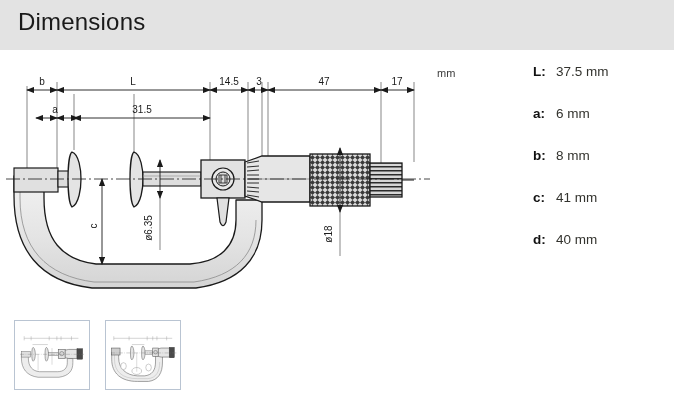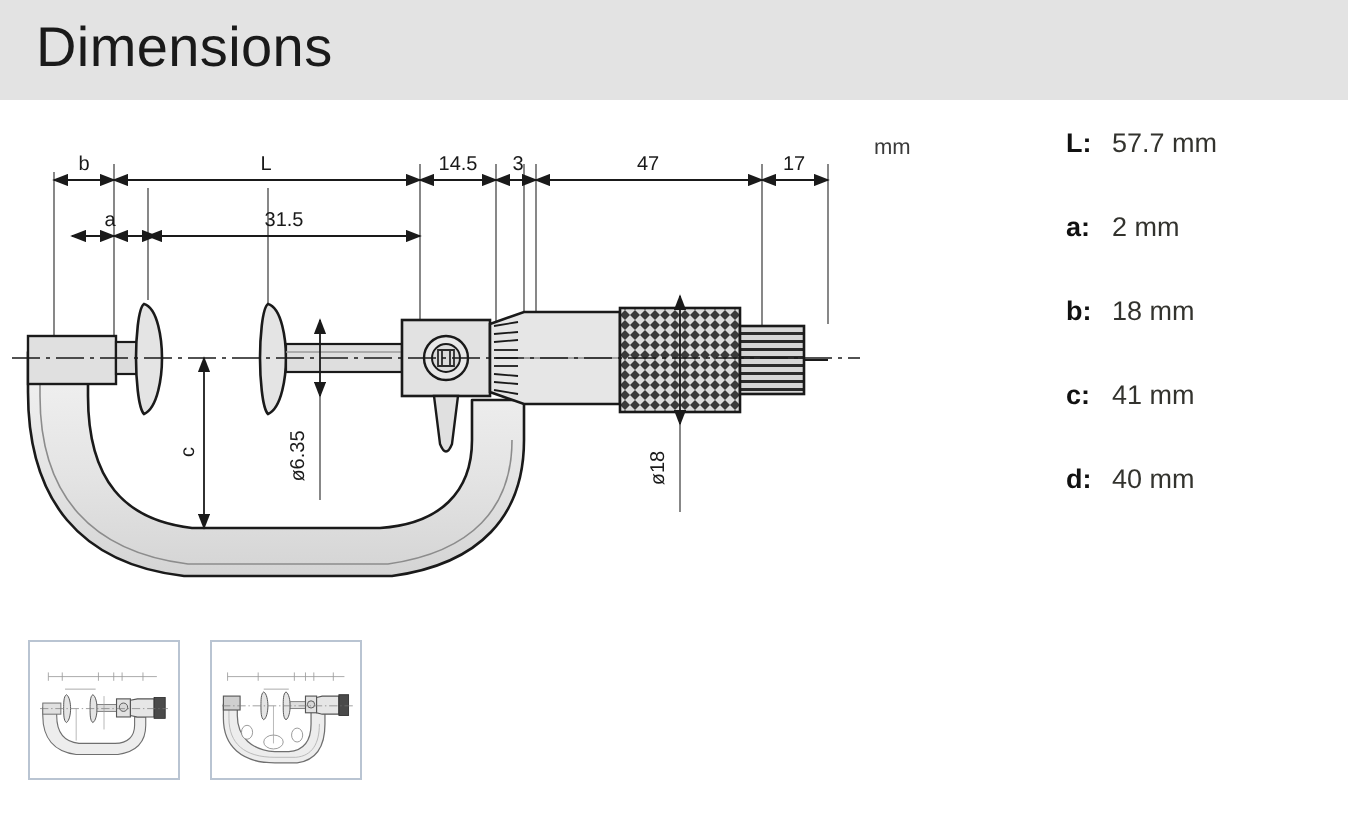--- a/index.html
+++ b/index.html
@@ -25,7 +25,7 @@
   #page-title {
     position: absolute;
     left: 18px; top: 8px;
-    font-size: 28px;
+    font-size: 24px;
     color: #1a1a1a;
     letter-spacing: .2px;
   }

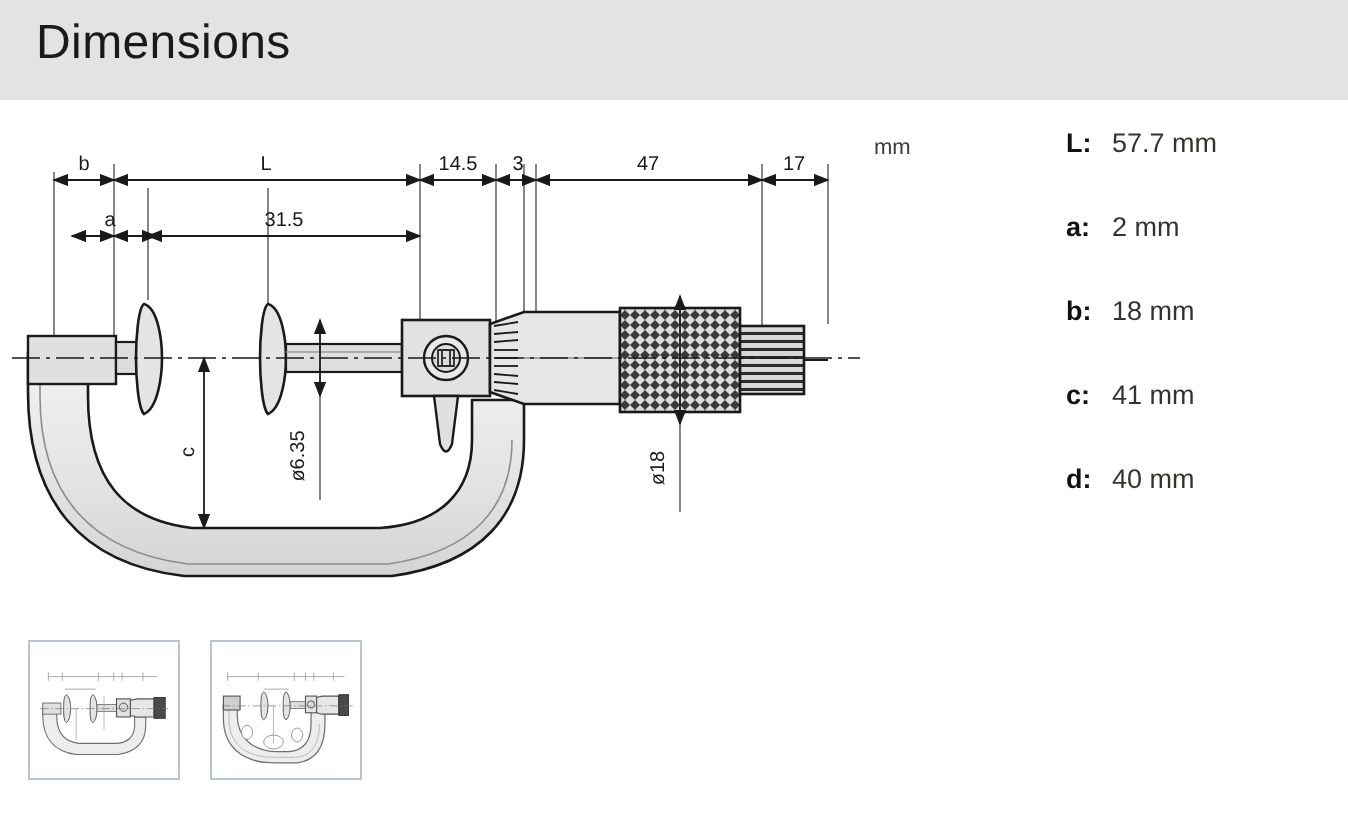--- a/index.html
+++ b/index.html
@@ -242,7 +242,7 @@
 <div id="spec-list">
   <div class="spec-row">
     <span class="spec-key">L:</span>
-    <span class="spec-val">57.7 mm</span>
+    <span class="spec-val">37.5 mm</span>
   </div>
   <div class="spec-row">
     <span class="spec-key">a:</span>

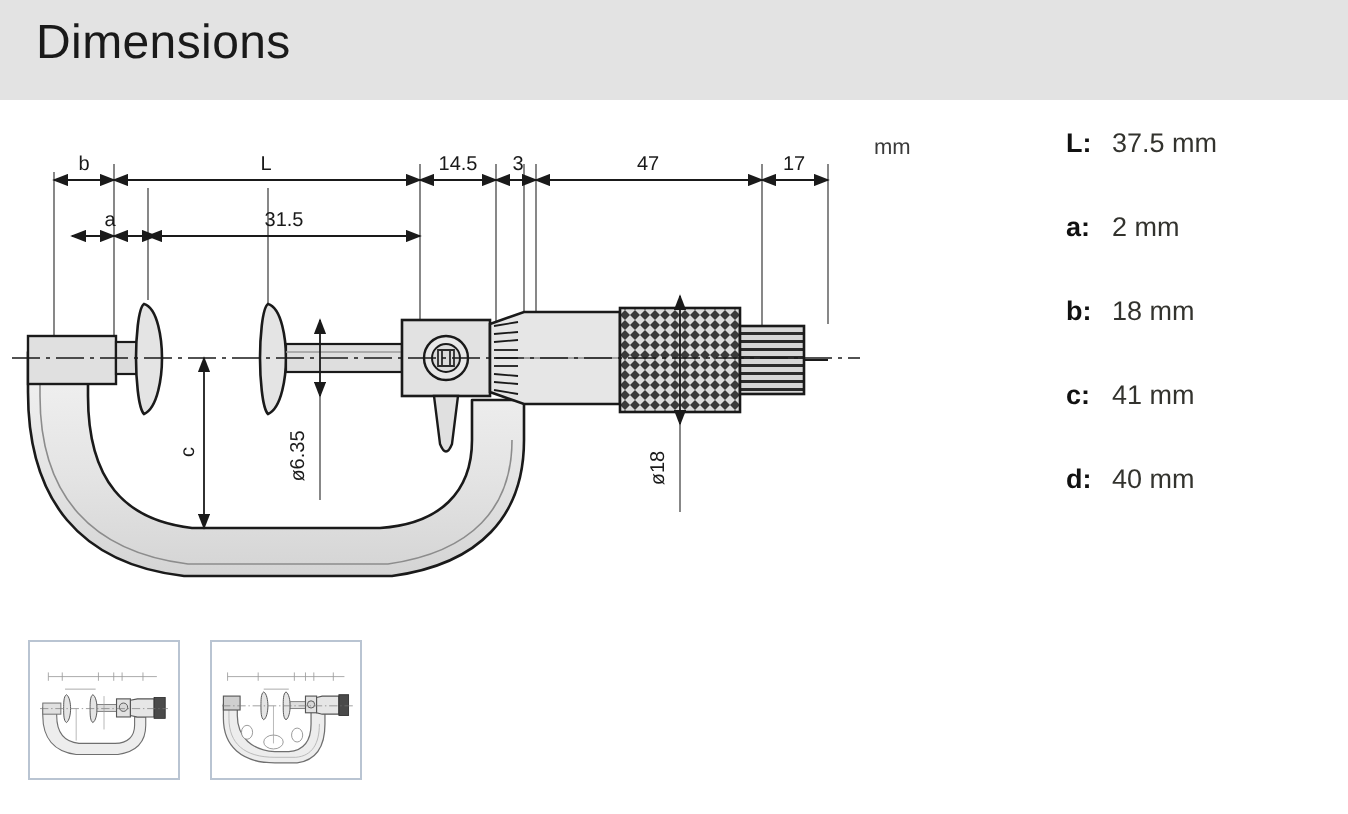--- a/index.html
+++ b/index.html
@@ -246,7 +246,7 @@
   </div>
   <div class="spec-row">
     <span class="spec-key">a:</span>
-    <span class="spec-val">2 mm</span>
+    <span class="spec-val">6 mm</span>
   </div>
   <div class="spec-row">
     <span class="spec-key">b:</span>

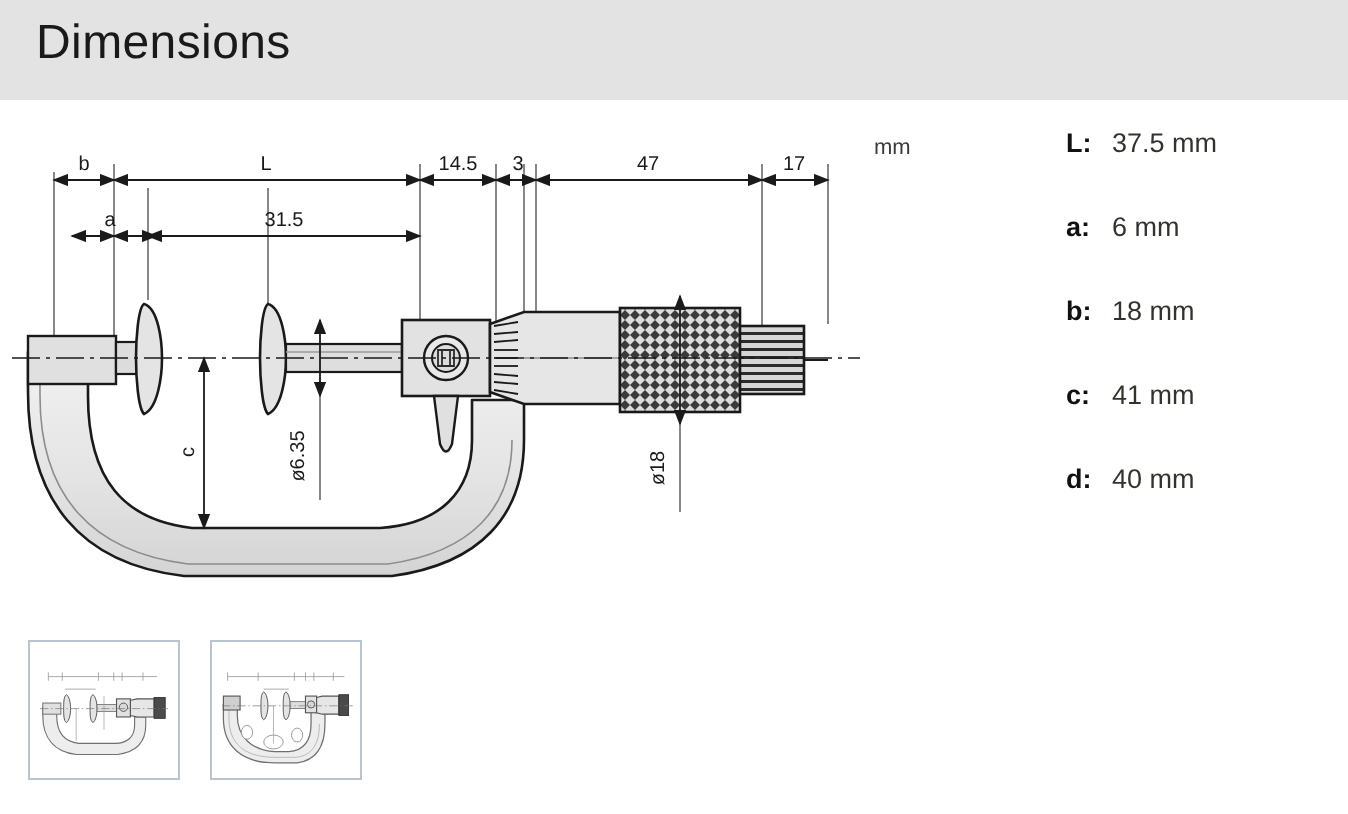--- a/index.html
+++ b/index.html
@@ -250,7 +250,7 @@
   </div>
   <div class="spec-row">
     <span class="spec-key">b:</span>
-    <span class="spec-val">18 mm</span>
+    <span class="spec-val">8 mm</span>
   </div>
   <div class="spec-row">
     <span class="spec-key">c:</span>

